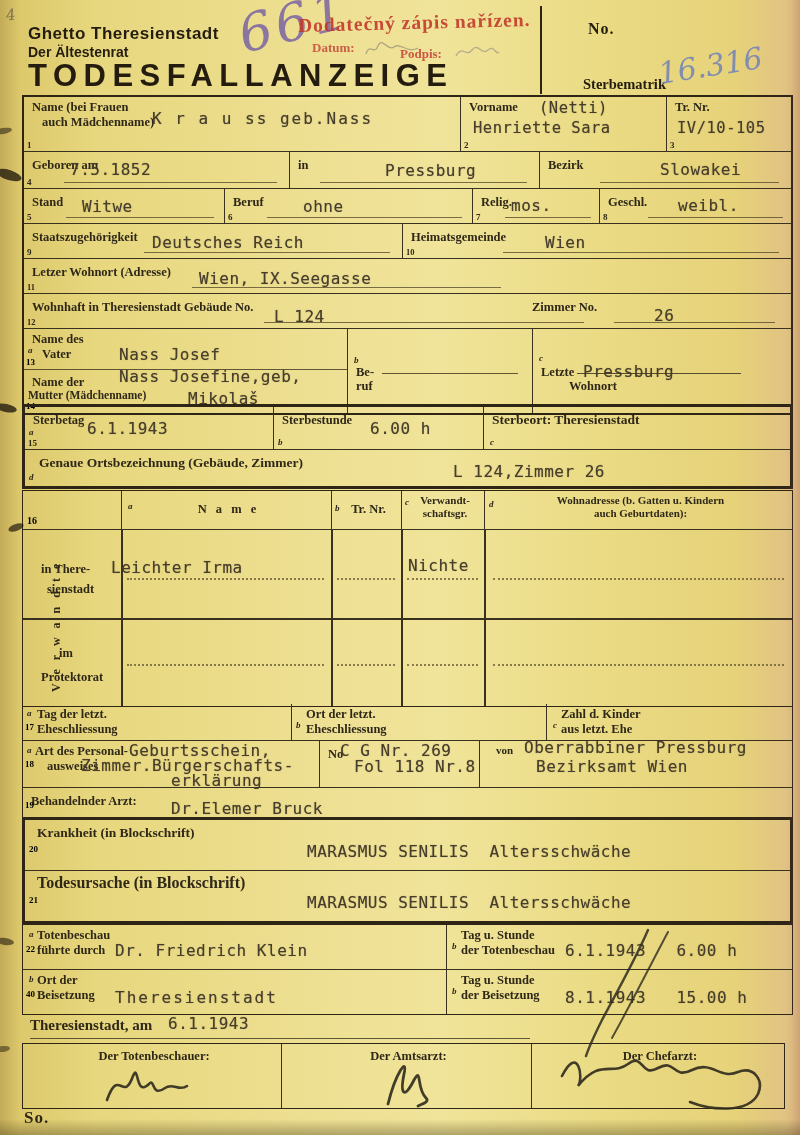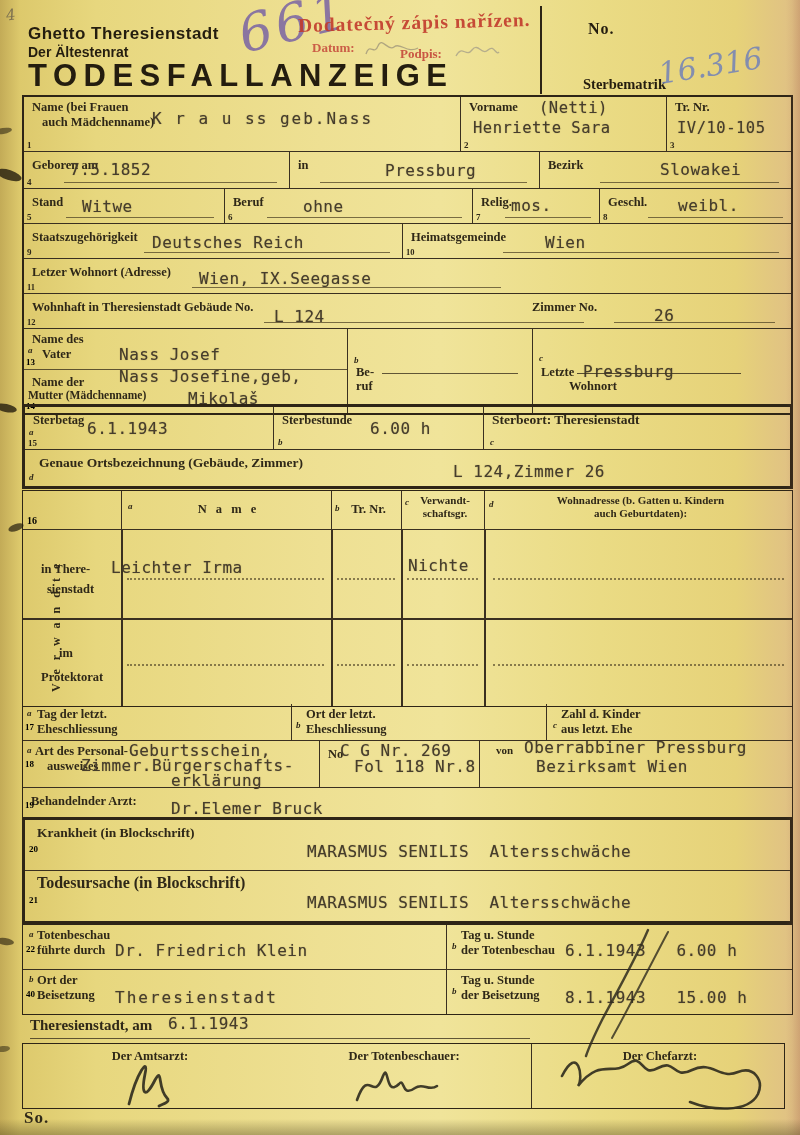--- a/index.html
+++ b/index.html
@@ -389,19 +389,19 @@
   <div class="abs" style="left:30px;top:1038px;width:500px;height:1px;background:rgba(60,50,30,.8);"></div>
 
   <div class="box" style="left:22px;top:1043px;width:763px;height:66px;border-width:1.5px;display:flex;">
+    <div class="fcell" style="width:258px;text-align:center;border-left:none;">
+      <div class="lbl" style="margin-top:2px;">Der Totenbeschauer:</div>
+      <div class="abs" style="left:70px;top:14px;">
+        <svg width="110" height="48" viewBox="0 0 110 48">
+            <path d="M14,42 C26,8 30,46 40,18 C46,4 42,40 56,26 C62,19 58,40 72,30 C80,24 86,34 94,28" fill="none" stroke="#2e2a1d" stroke-width="2.6" stroke-linecap="round" opacity=".9"></path>
+          </svg>
+      </div>
+    </div>
     <div class="fcell" style="width:250px;text-align:center;">
       <div class="lbl" style="margin-top:2px;">Der Amtsarzt:</div>
       <div class="abs" style="left:80px;top:10px;">
         <svg width="100" height="54" viewBox="0 0 100 54">
             <path d="M26,50 C34,18 46,2 42,20 C38,40 42,46 52,26 C60,12 54,34 64,44 C68,48 60,50 56,52" fill="none" stroke="#2e2a1d" stroke-width="2.8" stroke-linecap="round" opacity=".9"></path>
-          </svg>
-      </div>
-    </div>
-    <div class="fcell" style="width:258px;text-align:center;border-left:none;">
-      <div class="lbl" style="margin-top:2px;">Der Totenbeschauer:</div>
-      <div class="abs" style="left:70px;top:14px;">
-        <svg width="110" height="48" viewBox="0 0 110 48">
-            <path d="M14,42 C26,8 30,46 40,18 C46,4 42,40 56,26 C62,19 58,40 72,30 C80,24 86,34 94,28" fill="none" stroke="#2e2a1d" stroke-width="2.6" stroke-linecap="round" opacity=".9"></path>
           </svg>
       </div>
     </div>

